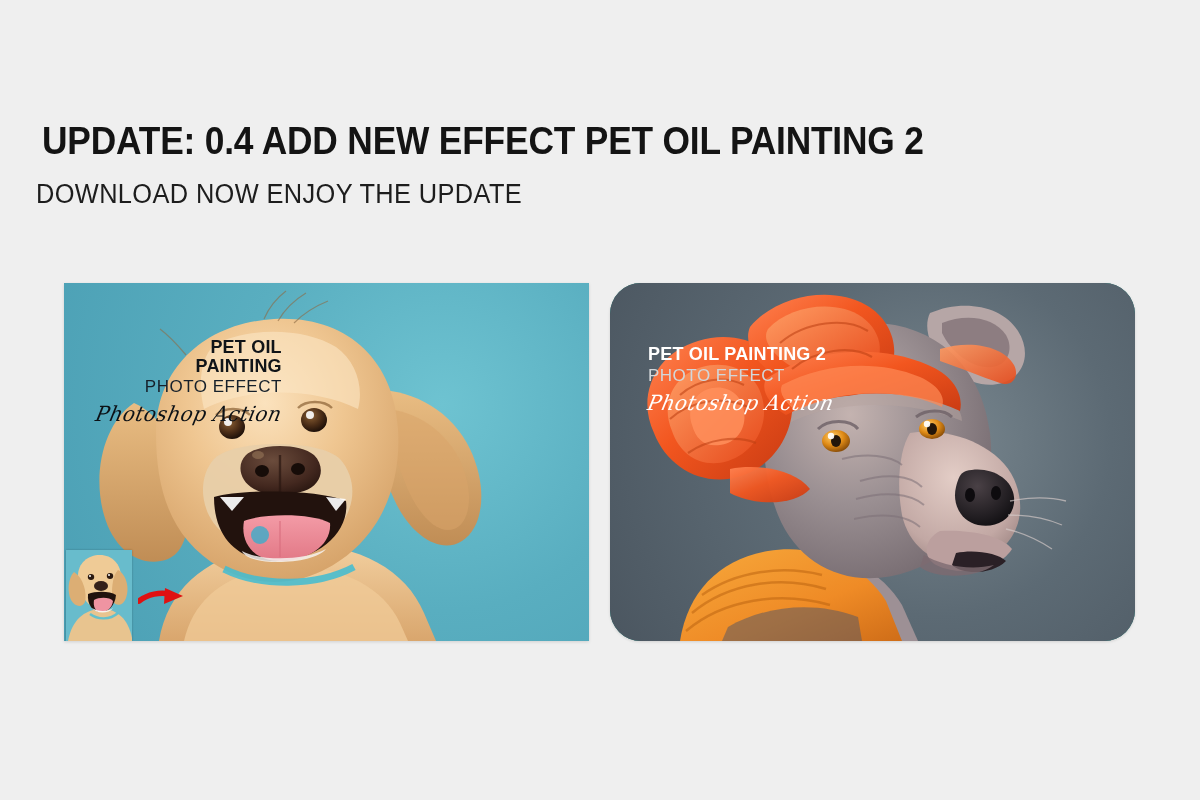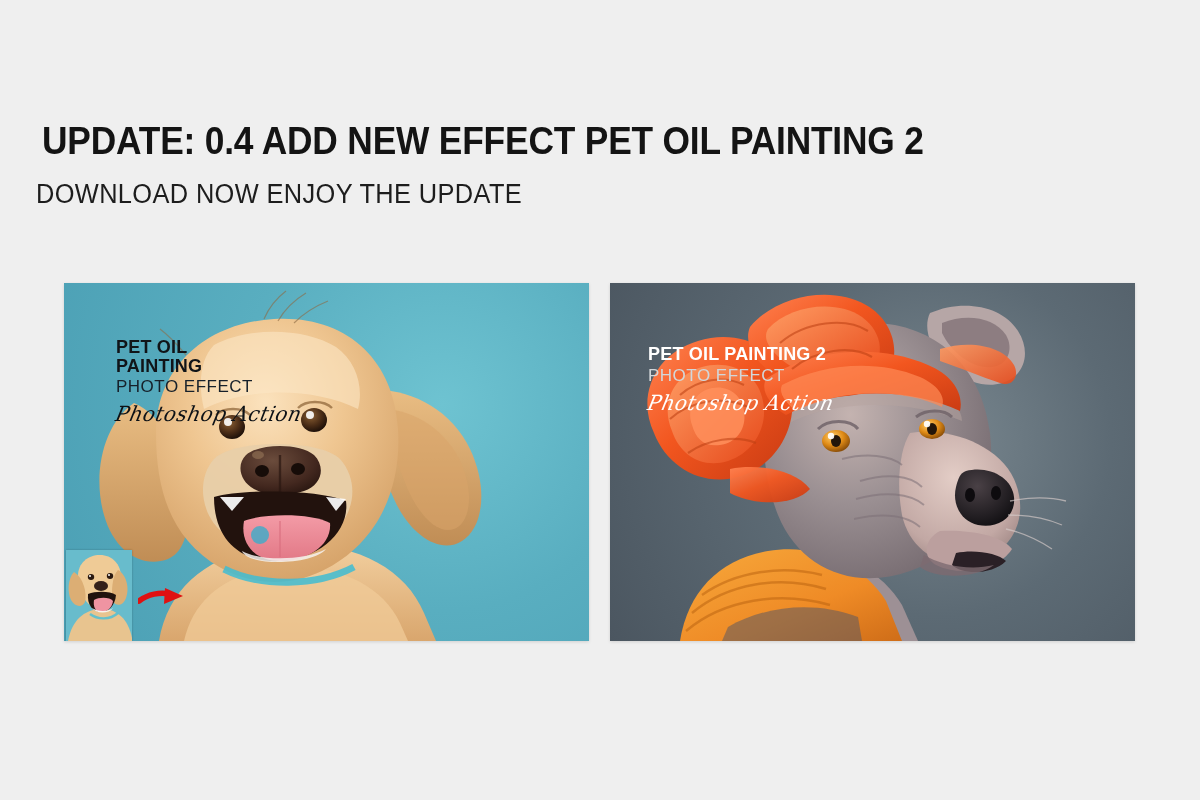--- a/index.html
+++ b/index.html
@@ -60,7 +60,7 @@
 
   
   .caption { position:absolute; z-index:6; }
-  #caption-left  { left:52px; top:55px; }
+  #caption-left  { left:32px; top:55px;text-align:right; }
   #caption-right { left:38px; top:62px; }
 
   .cap-title {

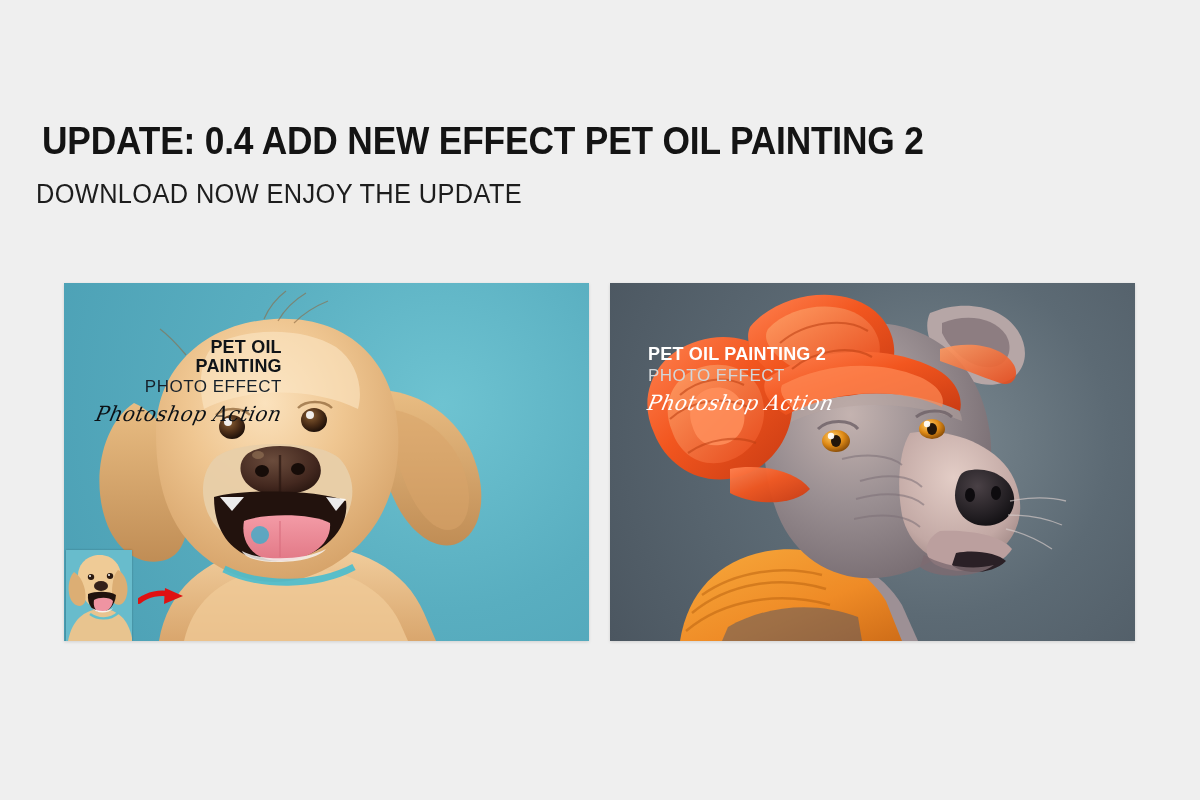--- a/index.html
+++ b/index.html
@@ -44,7 +44,7 @@
     box-shadow:0 1px 3px rgba(0,0,0,.13);
   }
   #panel-left  { left:64px;  width:525px; background:#5fb3c4; }
-  #panel-right { left:610px; width:525px; background:#0f766e; }
+  #panel-right { left:610px; width:525px; background:#0f766e;border-radius:31px; }
 
   
   .bg-left {

